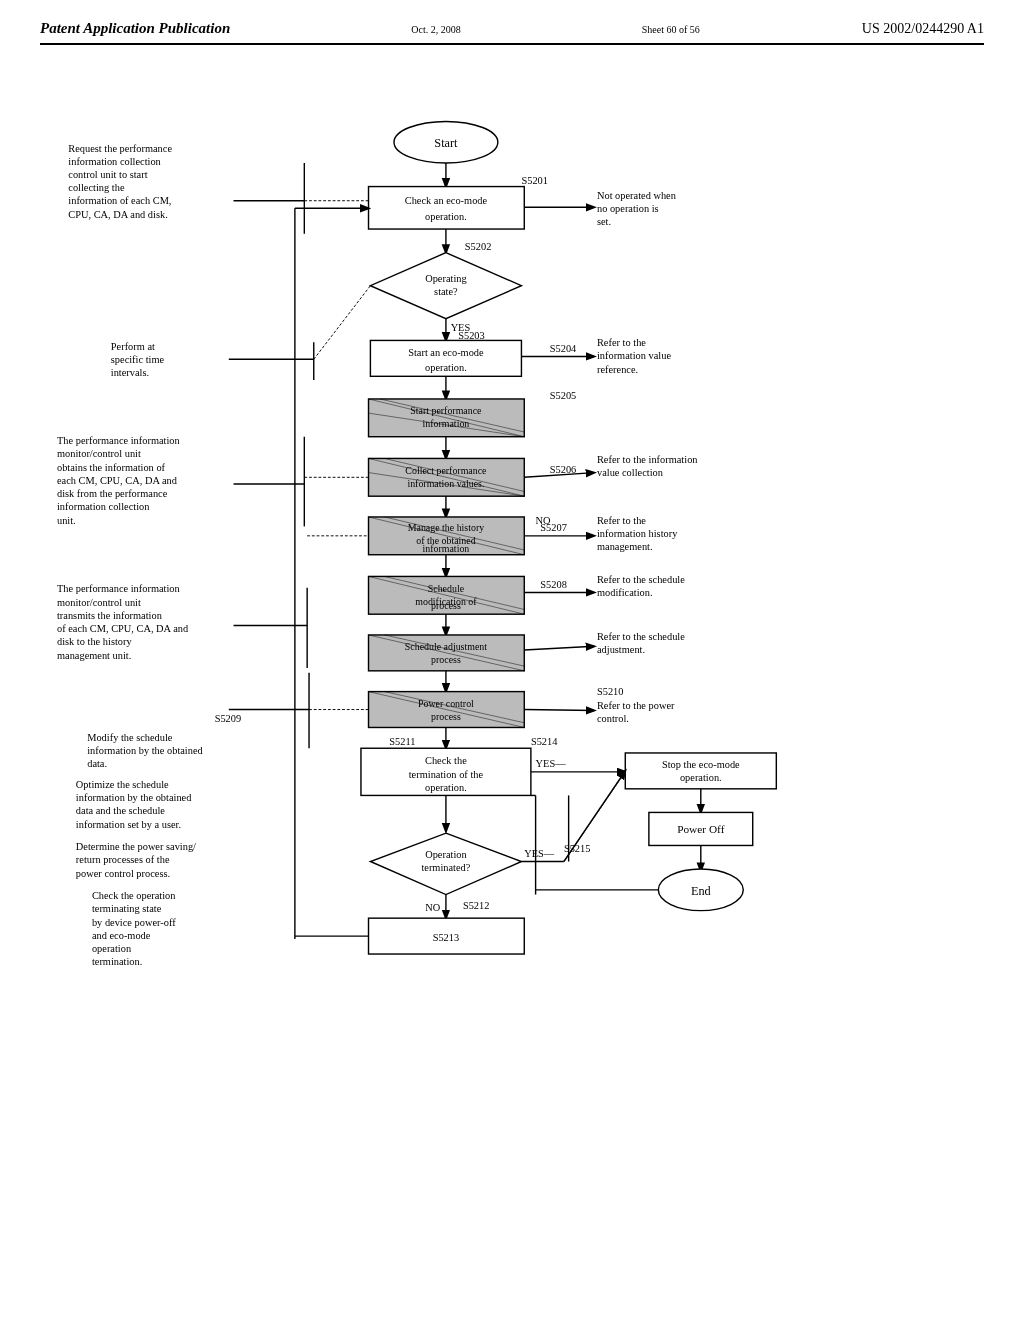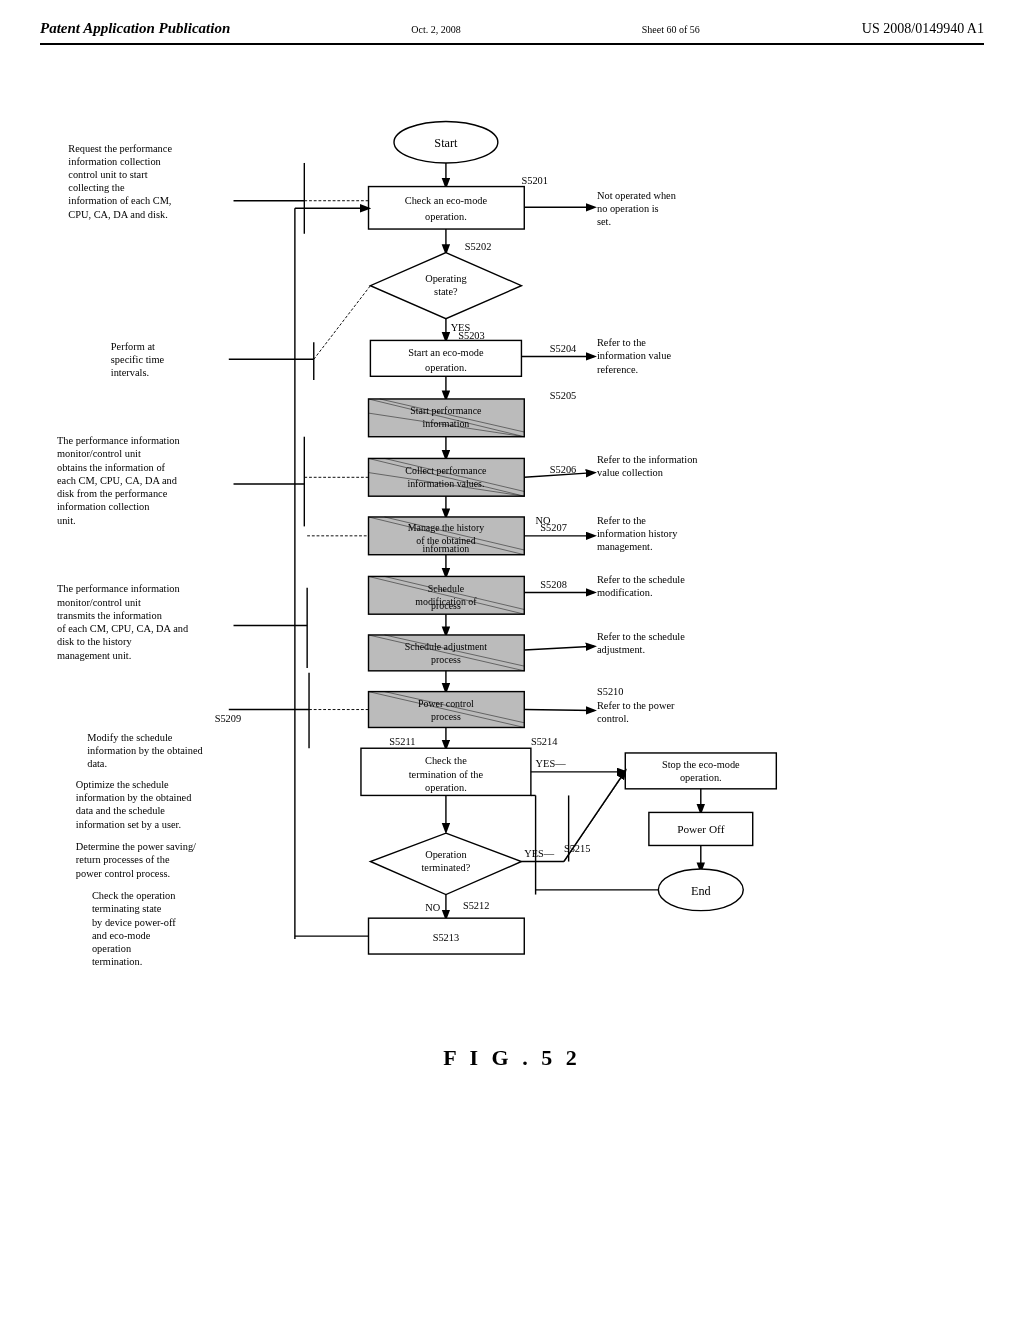--- a/index.html
+++ b/index.html
@@ -77,7 +77,7 @@
     <span class="header-left">Patent Application Publication</span>
     <span class="header-center">Oct. 2, 2008</span>
     <span class="header-center">Sheet 60 of 56</span>
-    <span class="header-right">US 2008/0149940 A1</span>
+    <span class="header-right">US 2002/0244290 A1</span>
   </div>
 
   <div class="diagram-area">

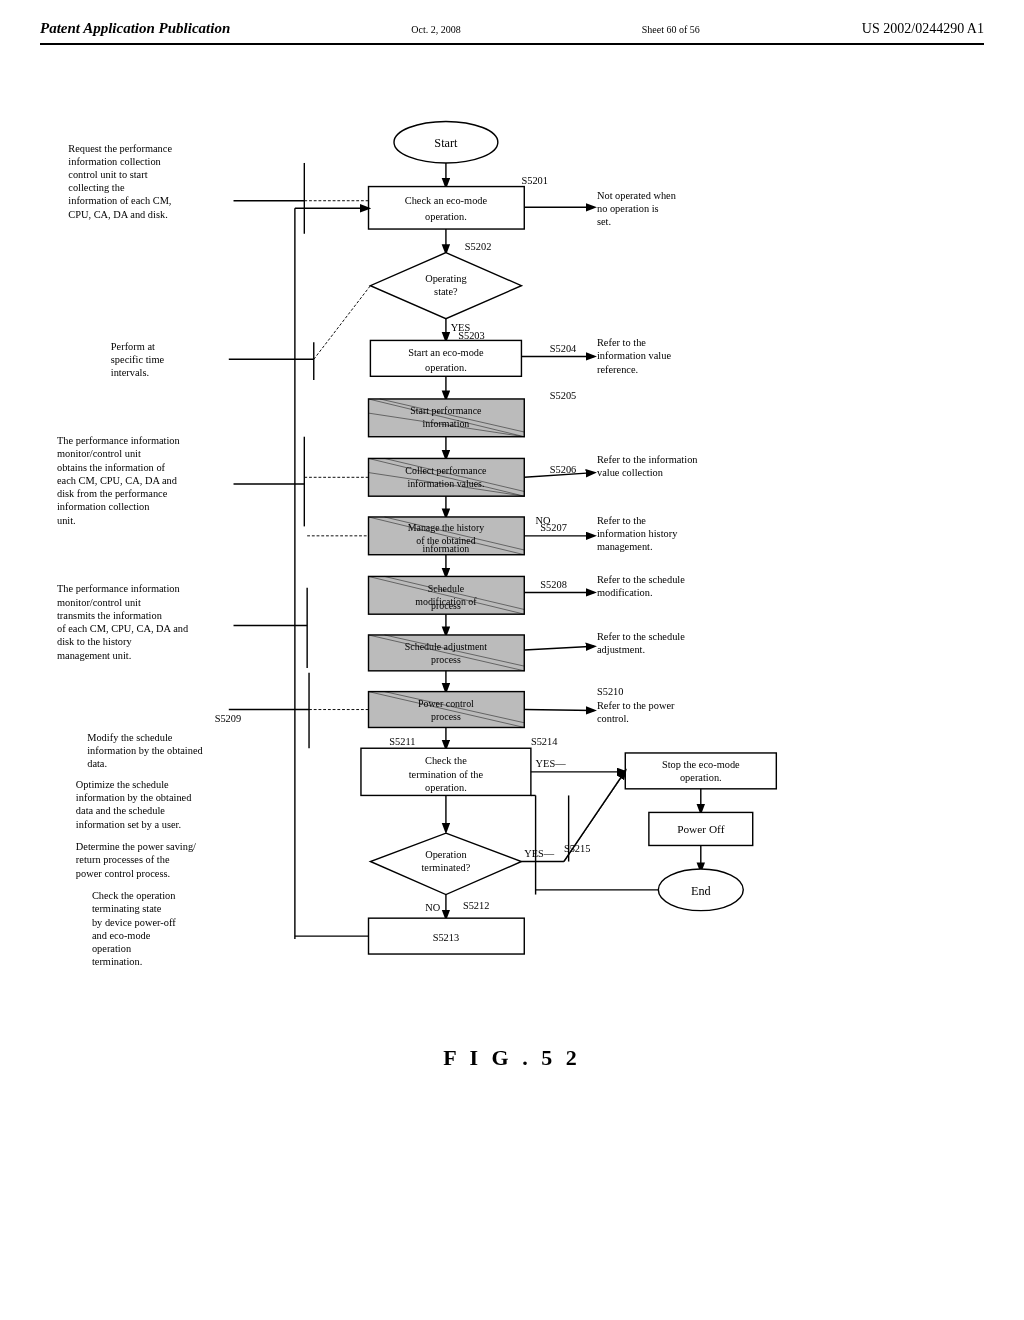--- a/index.html
+++ b/index.html
@@ -337,7 +337,6 @@
 
   </div>
 
-  <div class="figure-label">F I G .  5 2</div>
 
 </div>
 

